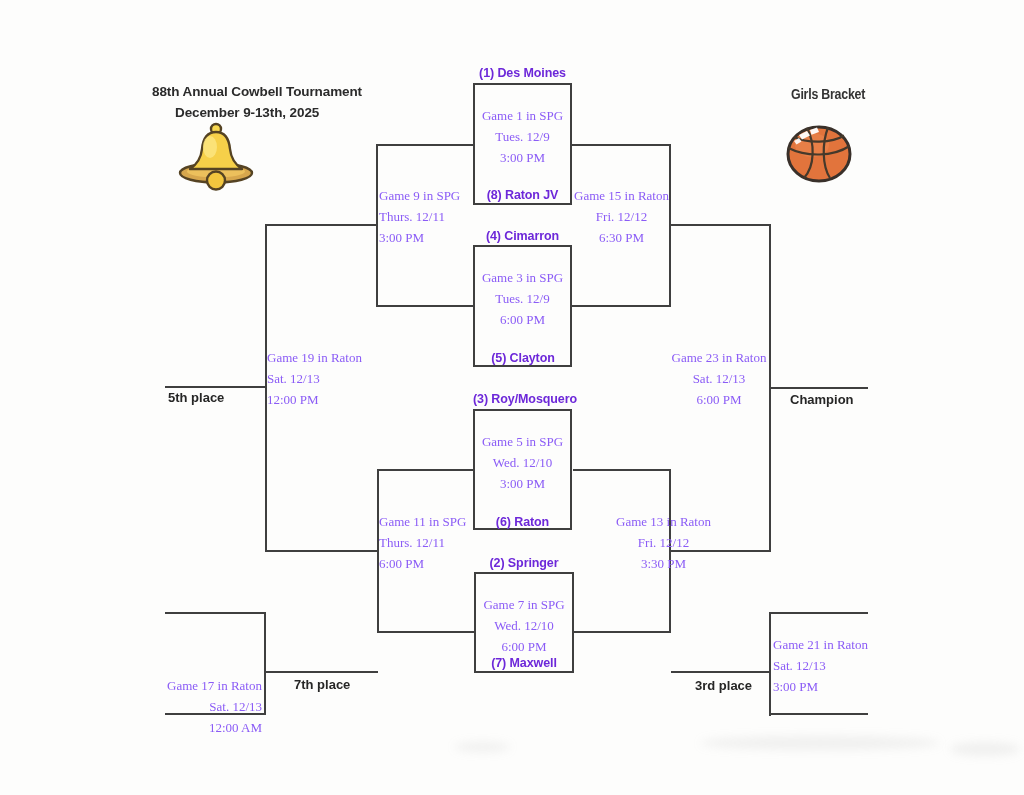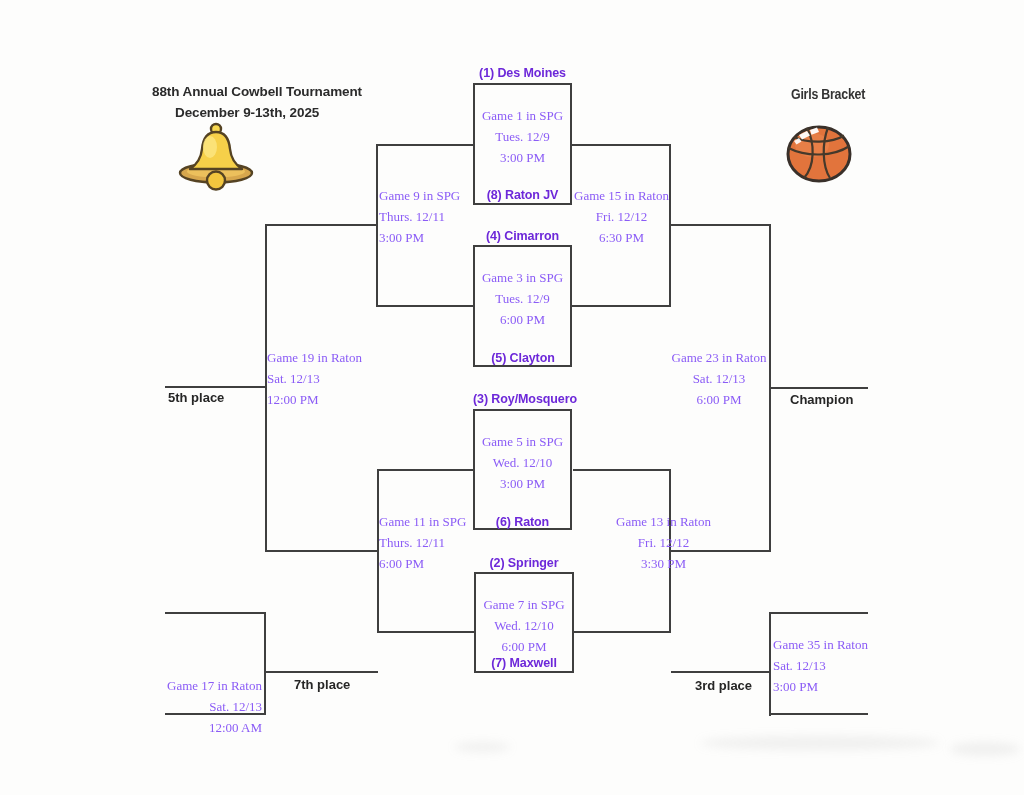--- a/index.html
+++ b/index.html
@@ -169,7 +169,7 @@
     <div>12:00 AM</div>
   </div>
   <div class="sidetext" style="left:773px;top:634px;">
-    <div>Game 35 in Raton</div>
+    <div>Game 21 in Raton</div>
     <div>Sat. 12/13</div>
     <div>3:00 PM</div>
   </div>

